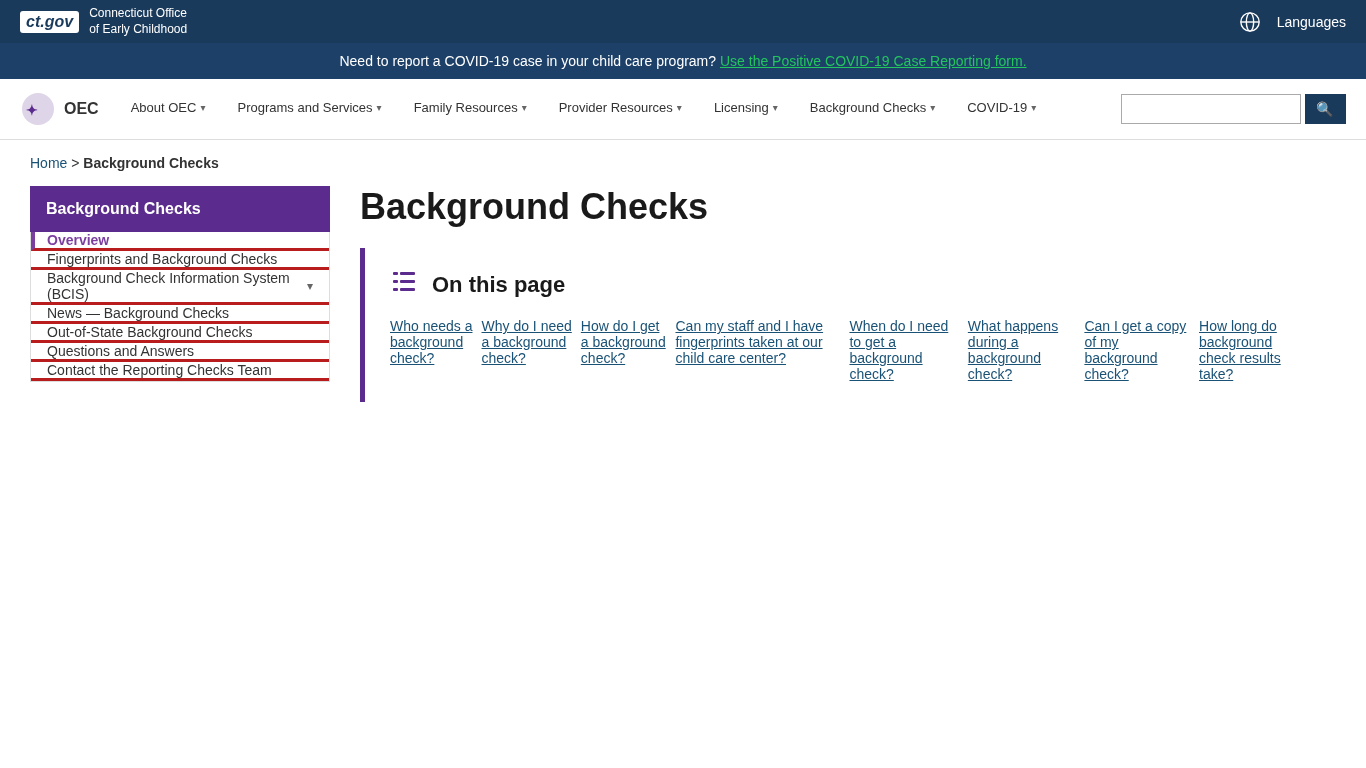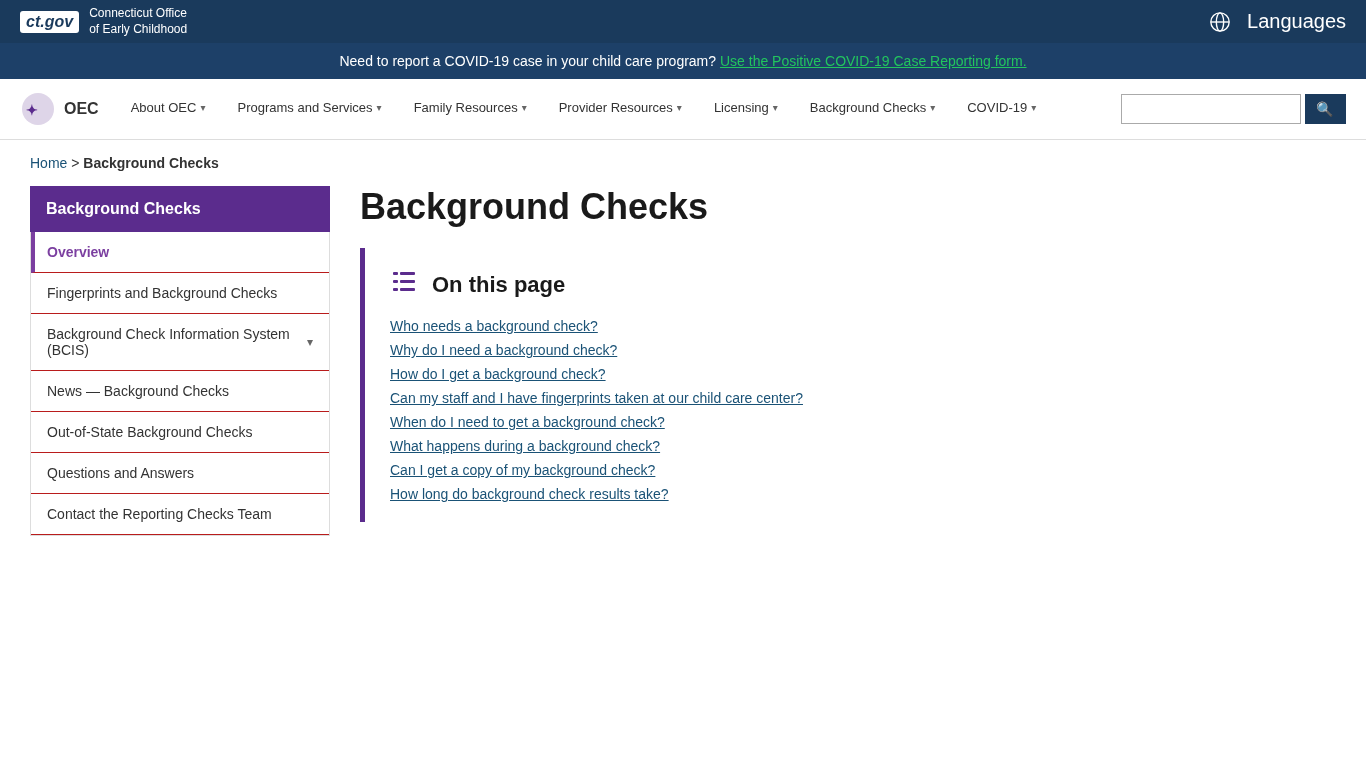--- a/index.html
+++ b/index.html
@@ -37,7 +37,7 @@
       align-items: center;
       gap: 16px;
       color: #fff;
-      font-size: 20px;
+      font-size: 14px;
       cursor: pointer;
     }
     .globe-icon {

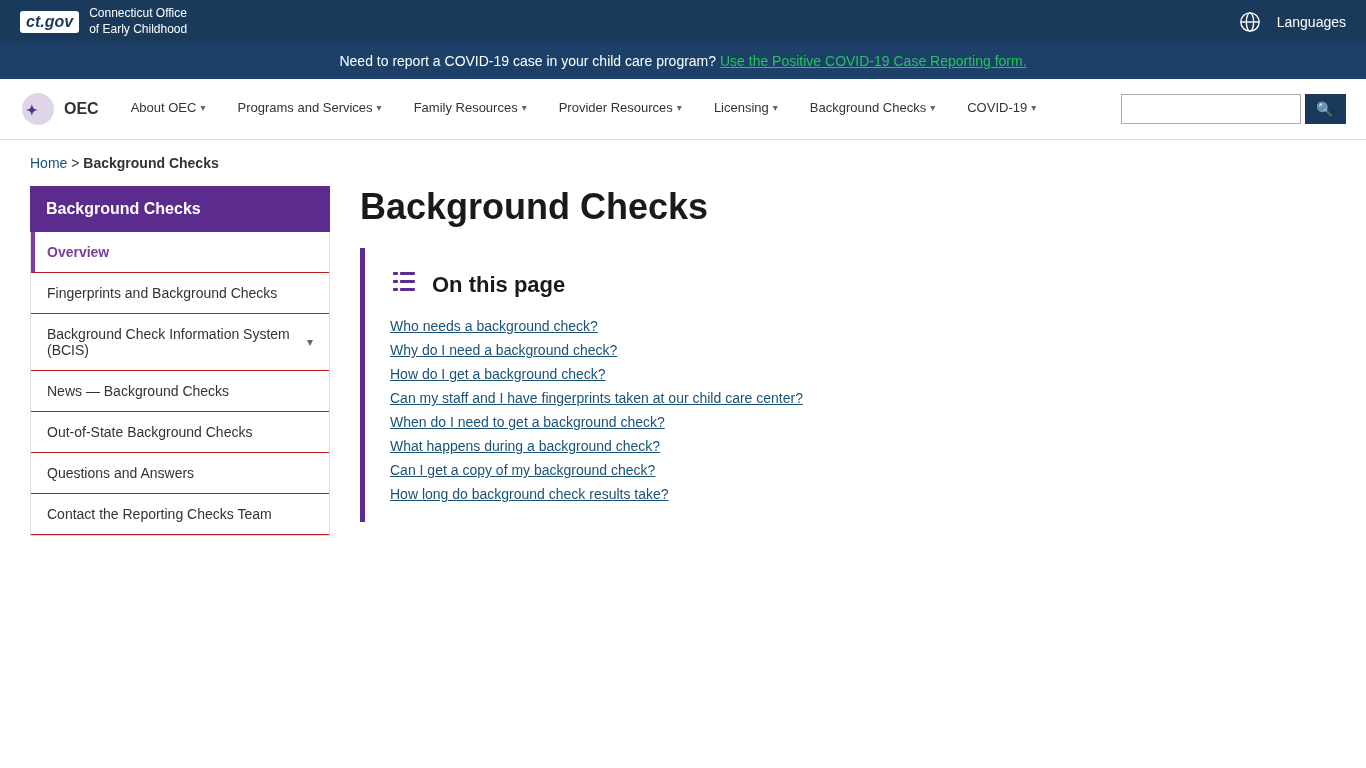--- a/index.html
+++ b/index.html
@@ -163,8 +163,8 @@
       display: flex;
       align-items: center;
       justify-content: space-between;
-      padding: 12px 16px;
-      border-bottom: 1px solid #b91c1c;
+      padding: 0 16px;
+      border-bottom: 3px solid #b91c1c;
       cursor: pointer;
       font-size: 14px;
       color: #333;

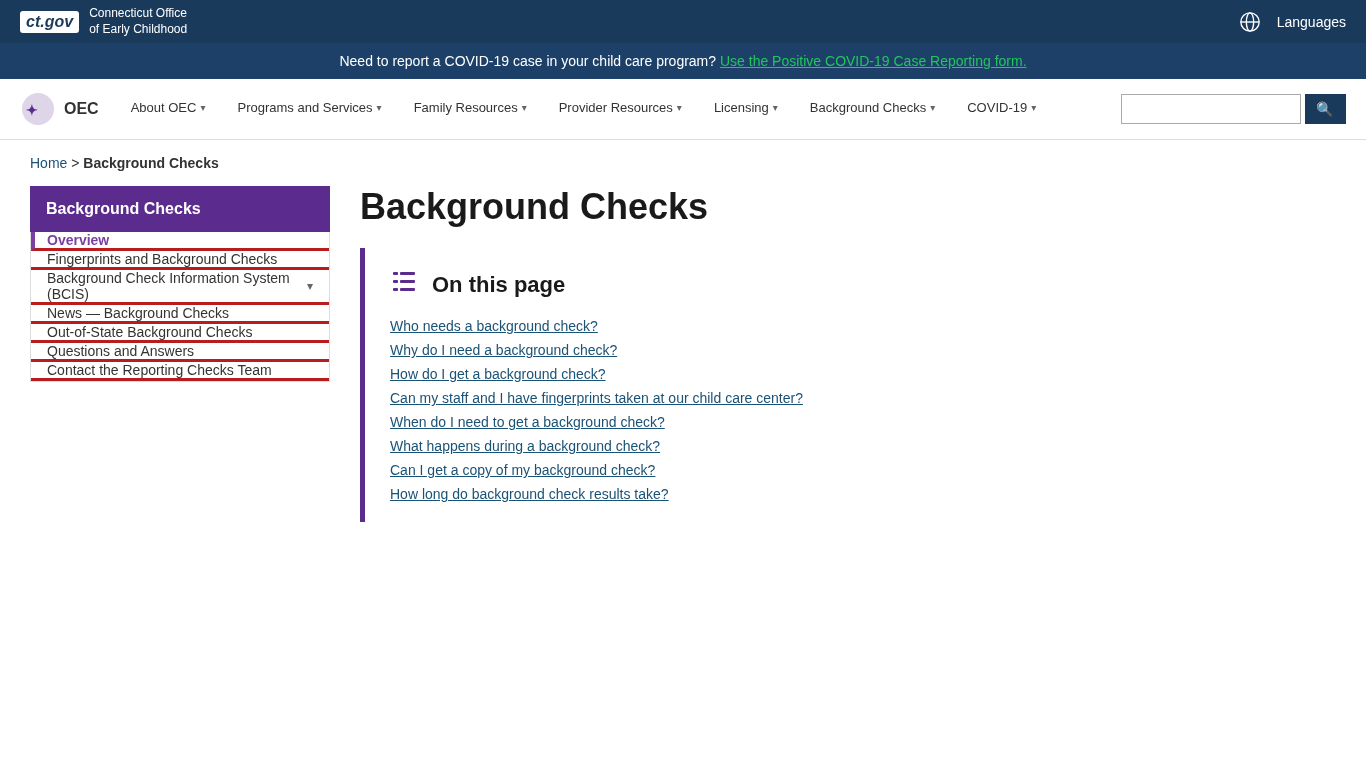--- a/index.html
+++ b/index.html
@@ -216,7 +216,7 @@
       list-style: none;
       padding: 0;
       display: flex;
-      flex-direction: column;
+      flex-direction: row;
       gap: 8px;
     }
     .on-this-page-links li a {

